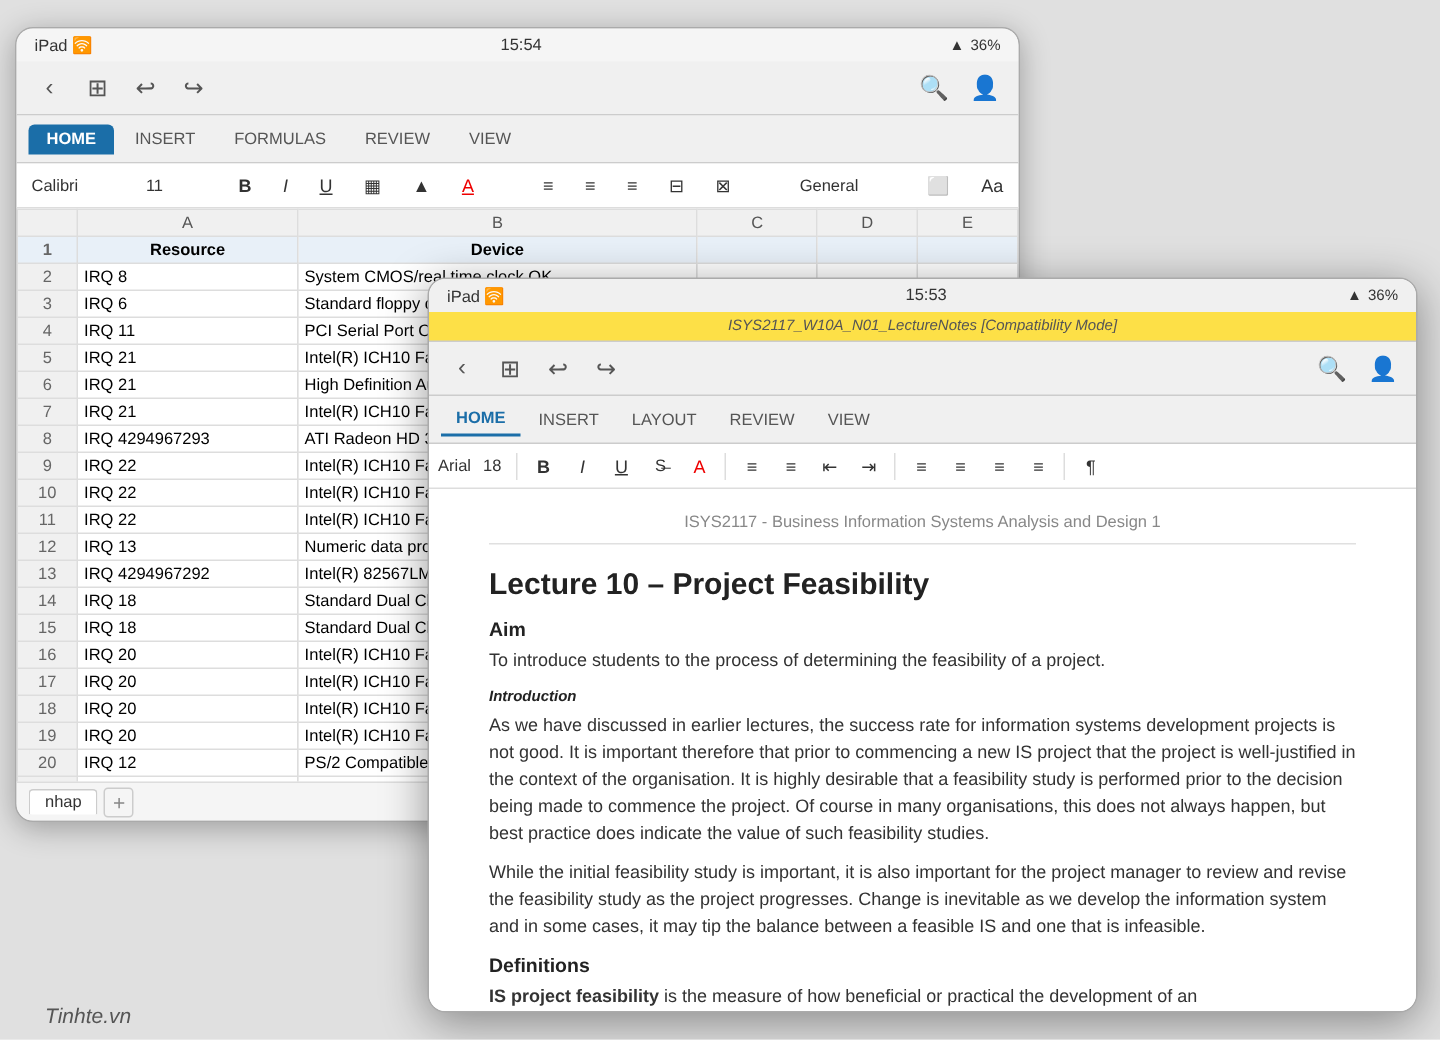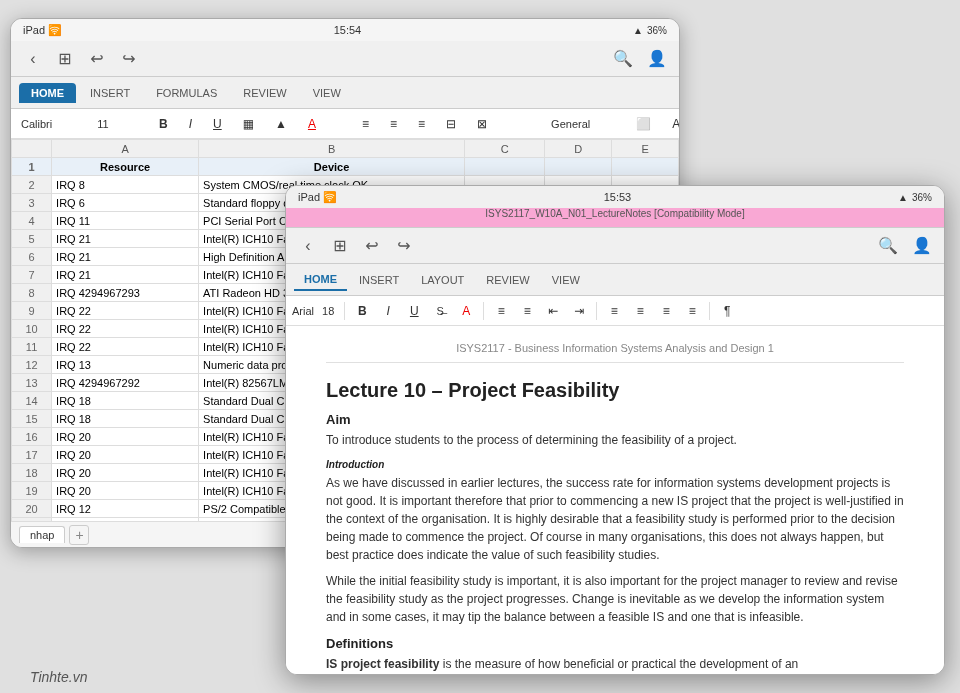--- a/index.html
+++ b/index.html
@@ -410,7 +410,7 @@
     <div class="format-btn">⊟</div>
     <div class="format-btn">⊠</div>
     <div class="format-sep"></div>
-    <span style="font-size:11px;color:#333;margin-left:18px;">General</span>
+    <span style="font-size:11px;color:#333;">General</span>
     <div class="format-sep"></div>
     <div class="format-btn">⬜</div>
     <div class="format-btn">Aa</div>

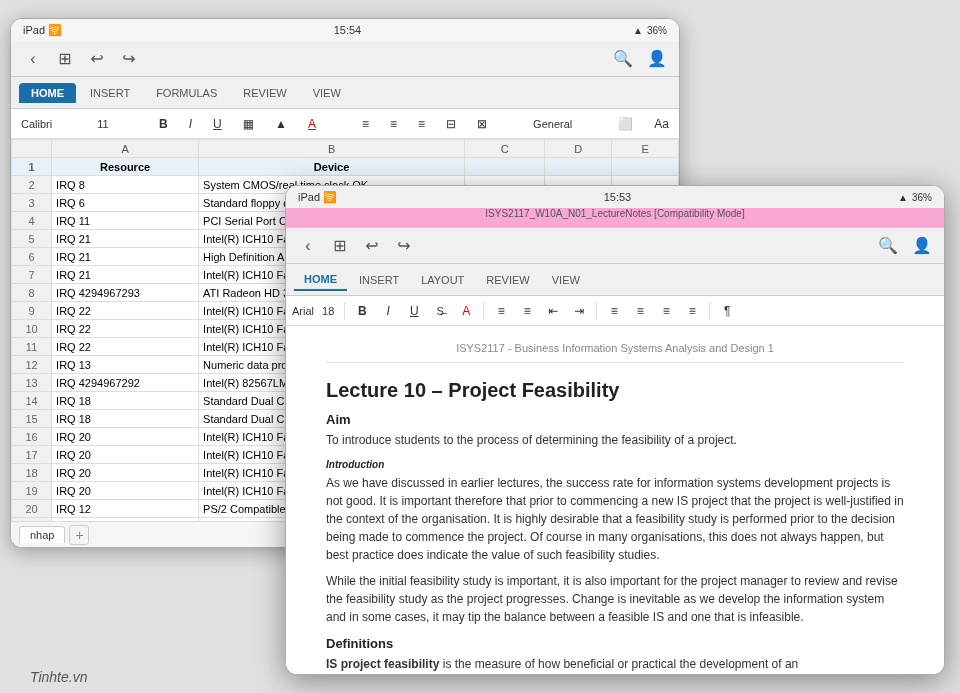--- a/index.html
+++ b/index.html
@@ -624,7 +624,7 @@
     </div>
   </div>
 
-  <div style="background:#f9a8d4;border-bottom:1px solid #ccc;height:20px;display:flex;justify-content:center;">
+  <div style="background:#fde047;border-bottom:1px solid #ccc;height:20px;display:flex;align-items:center;justify-content:center;font-style:italic;">
     <span style="font-size:10px;color:#555;">ISYS2117_W10A_N01_LectureNotes [Compatibility Mode]</span>
   </div>
 

